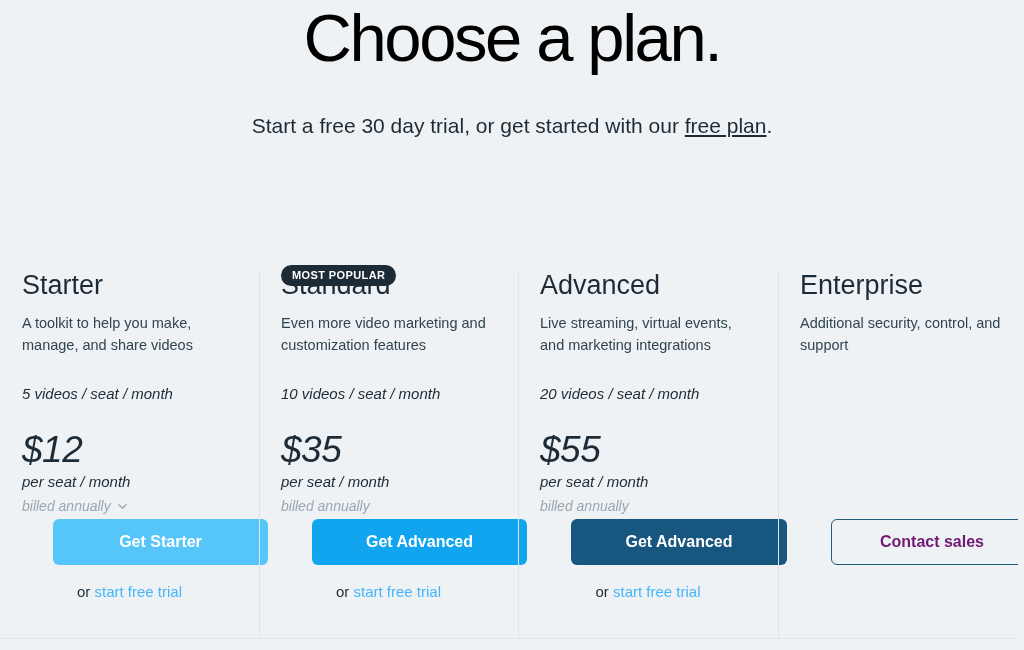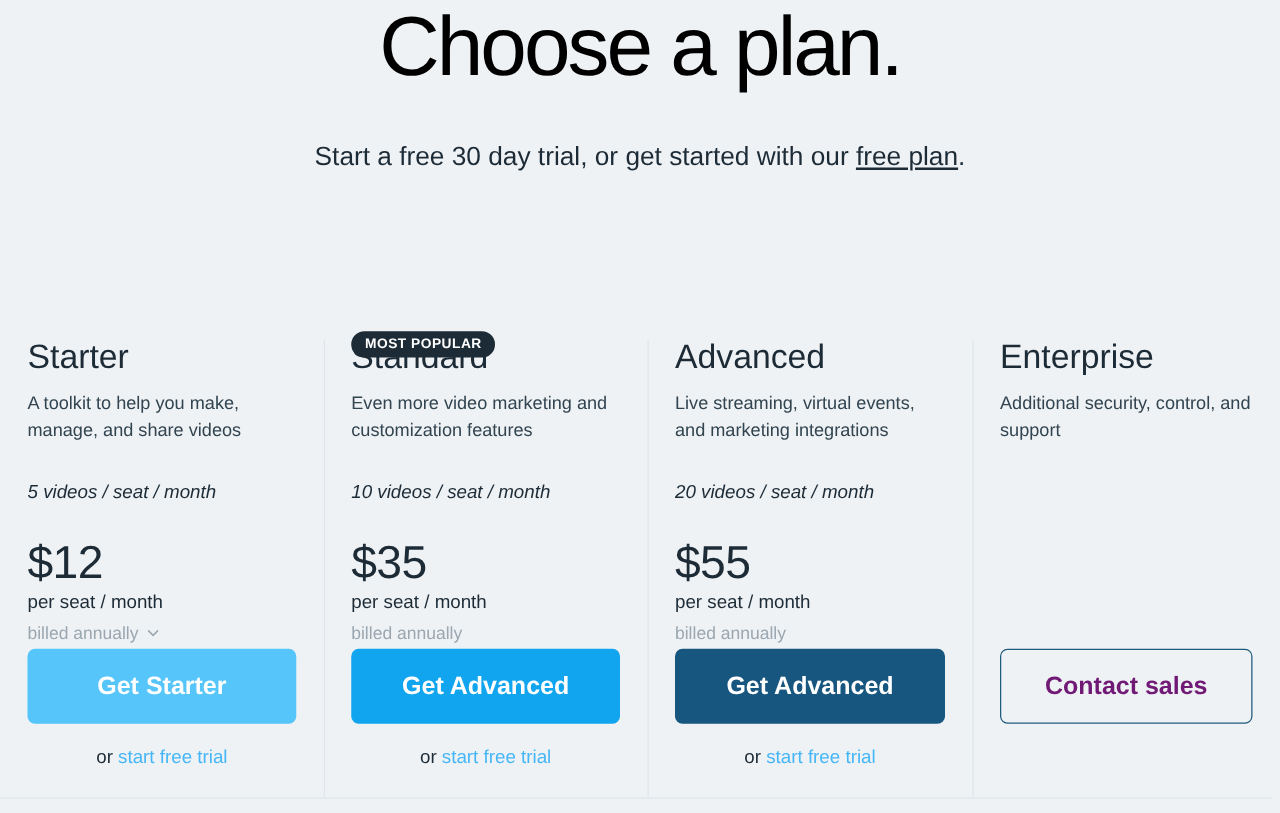--- a/index.html
+++ b/index.html
@@ -132,6 +132,7 @@
   .price-block {
     margin-top: 26px;
     height: 88px;
+    font-style: italic;
   }
 
   .price {

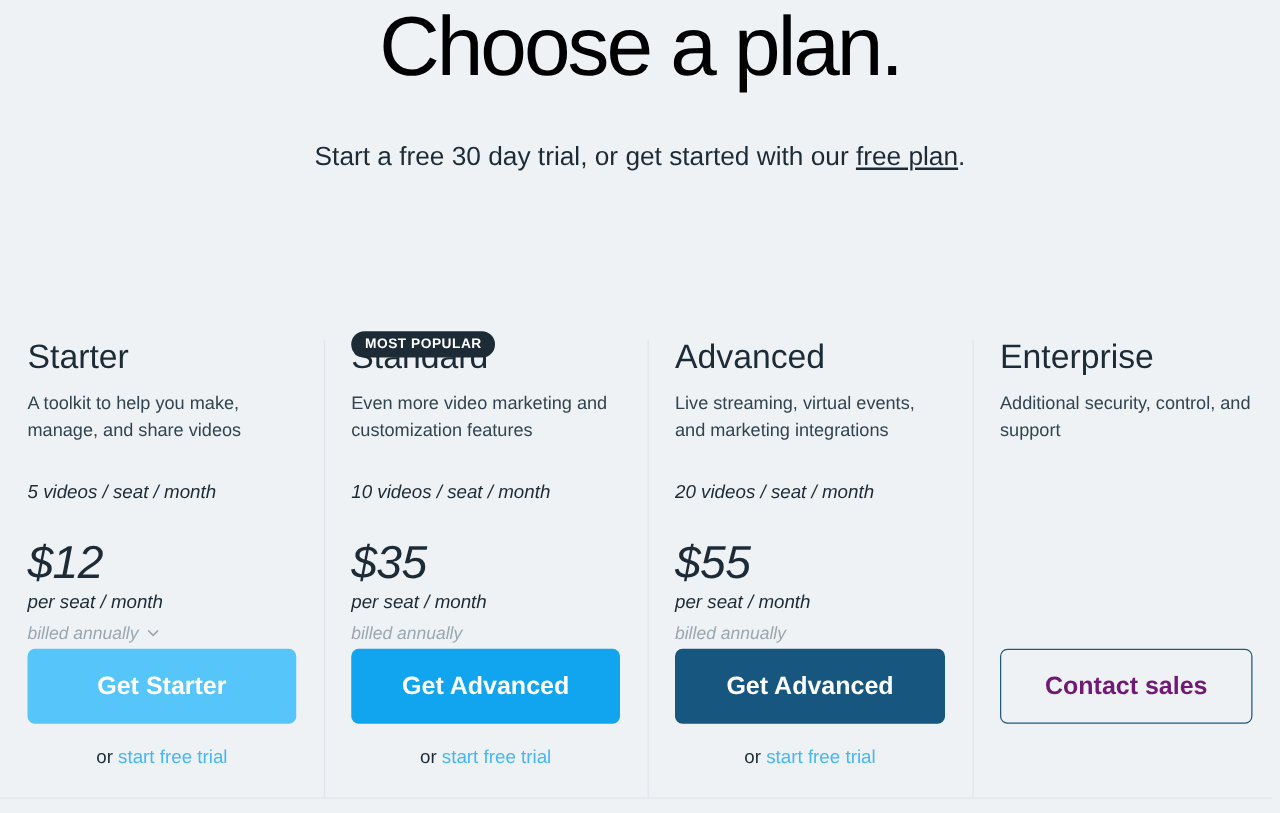--- a/index.html
+++ b/index.html
@@ -171,17 +171,18 @@
   .cta {
     display: block;
     width: 100%;
-    height: 60px;
+    height: 46px;
     border: none;
     border-radius: 6px;
     color: #ffffff;
-    font-size: 20px;
+    font-size: 16px;
     font-weight: bold;
     font-family: "Liberation Sans", sans-serif;
     cursor: pointer;
     line-height: 42px;
     text-align: center;
     padding: 0;
+    margin-left: 31px;
   }
 
   .cta.outline {

